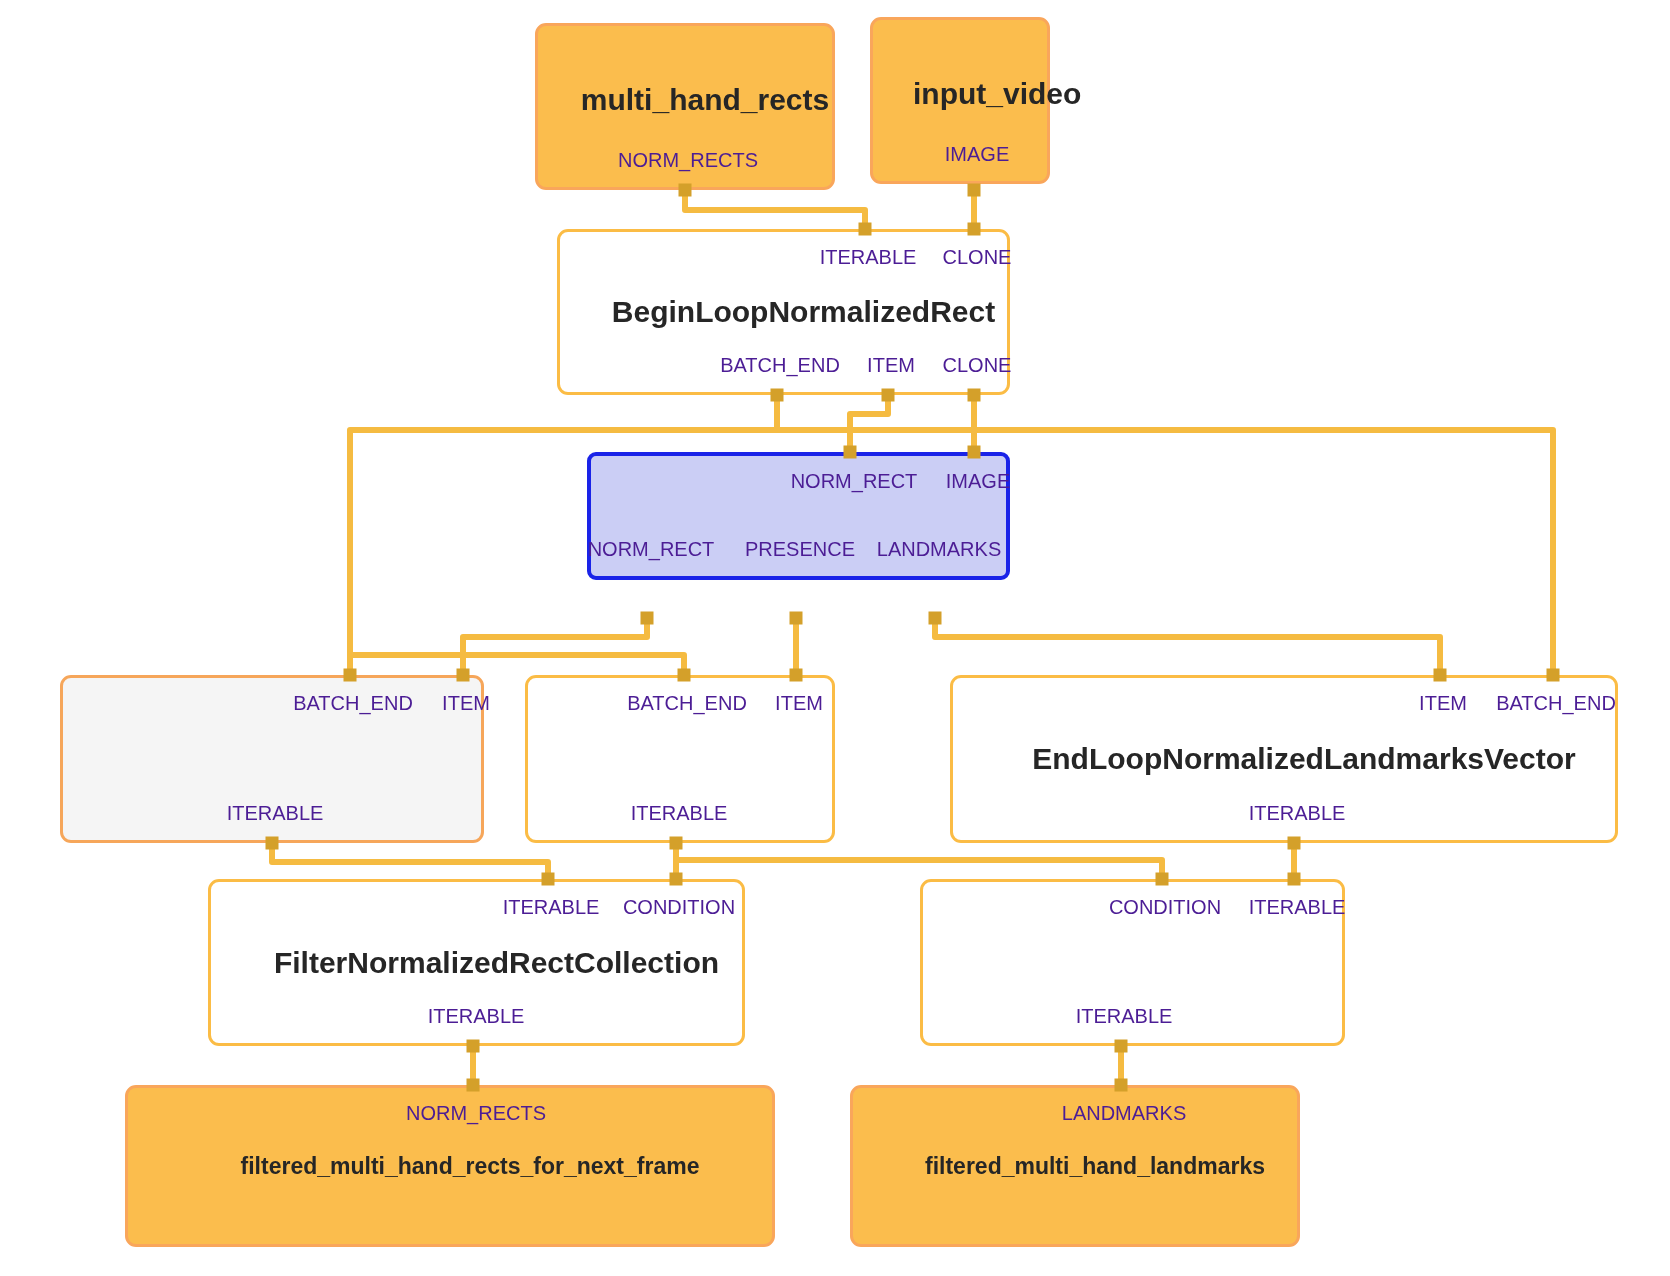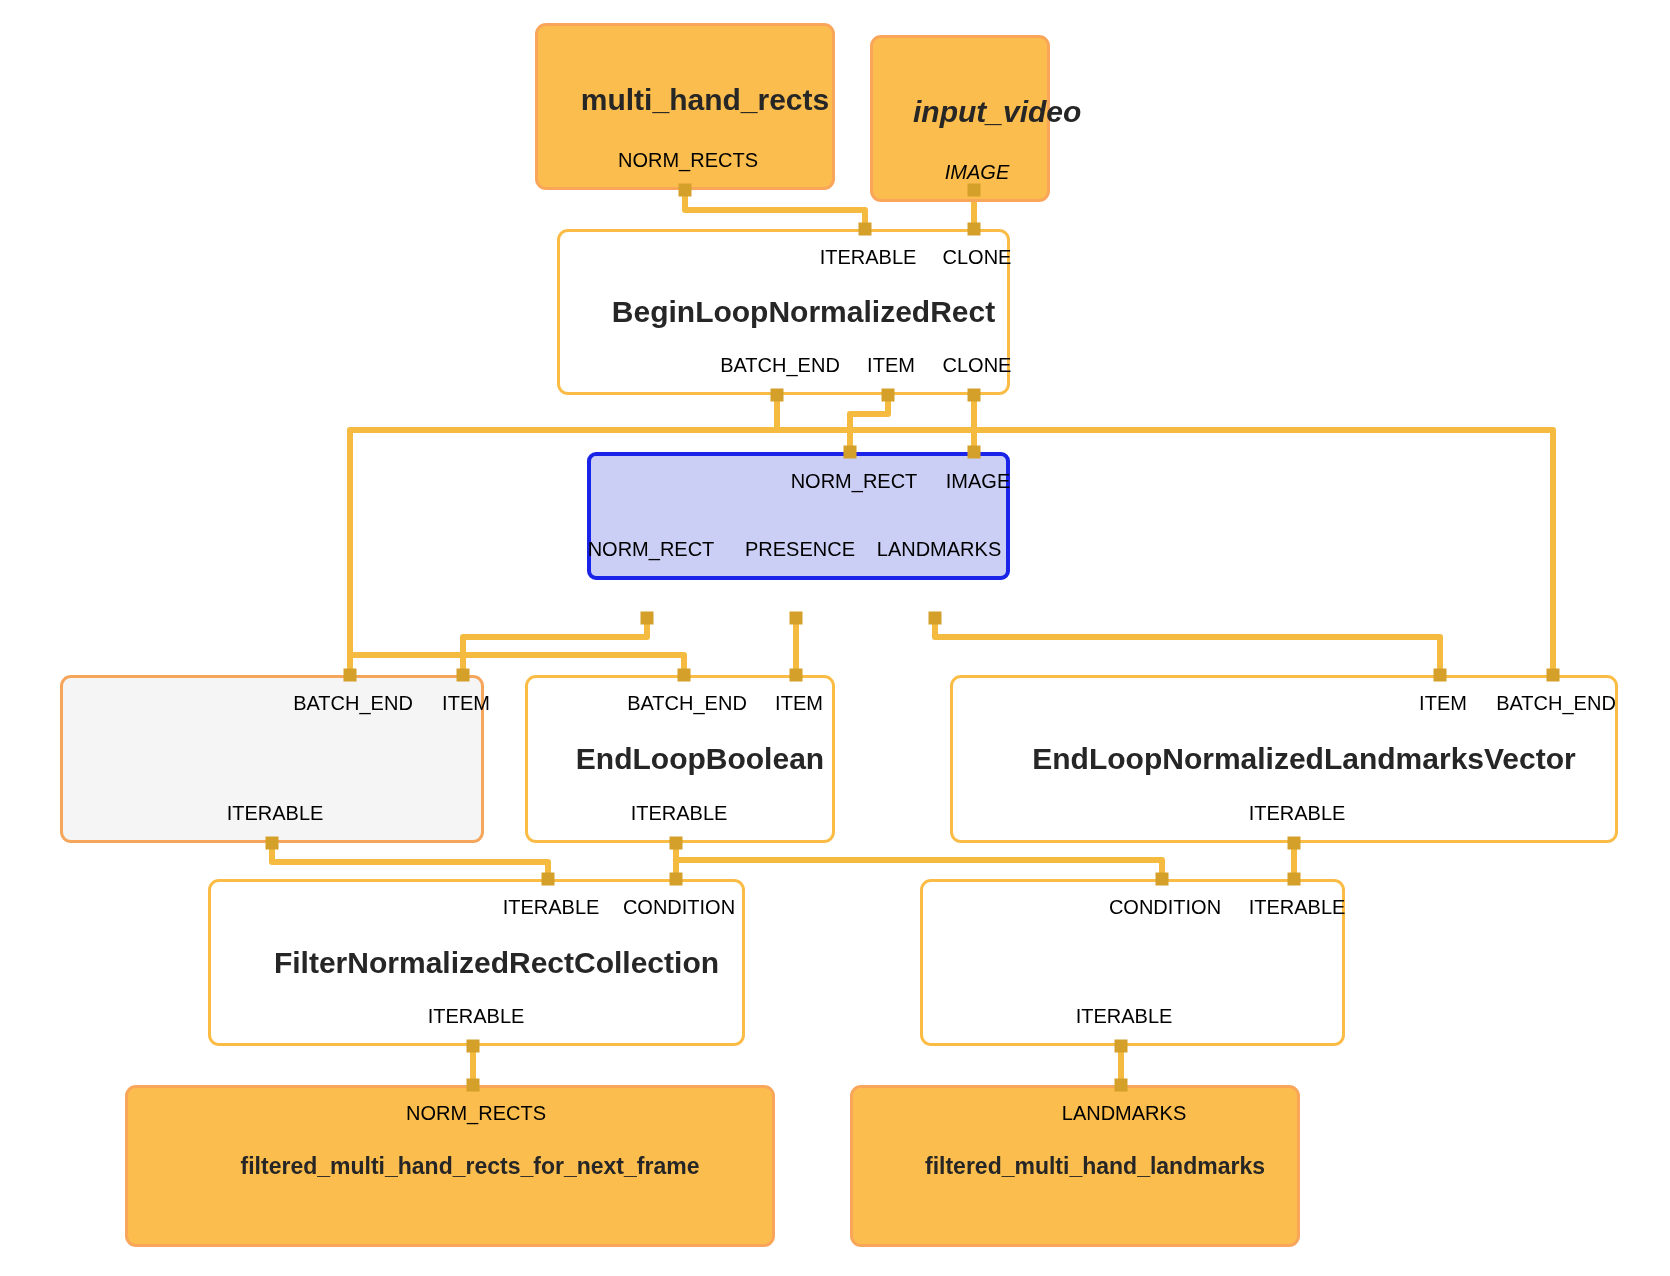--- a/index.html
+++ b/index.html
@@ -53,7 +53,7 @@
     <span class="port pb" style="left:150px;">NORM_RECTS</span>
   </div>
 
-  <div class="node stream" style="left:870px;top:35px;width:180px;height:167px;font-style:italic;">
+  <div class="node stream" style="left:870px;top:17px;width:180px;height:167px;">
     <div class="title">input_video</div>
     <span class="port pb" style="left:104px;">IMAGE</span>
   </div>

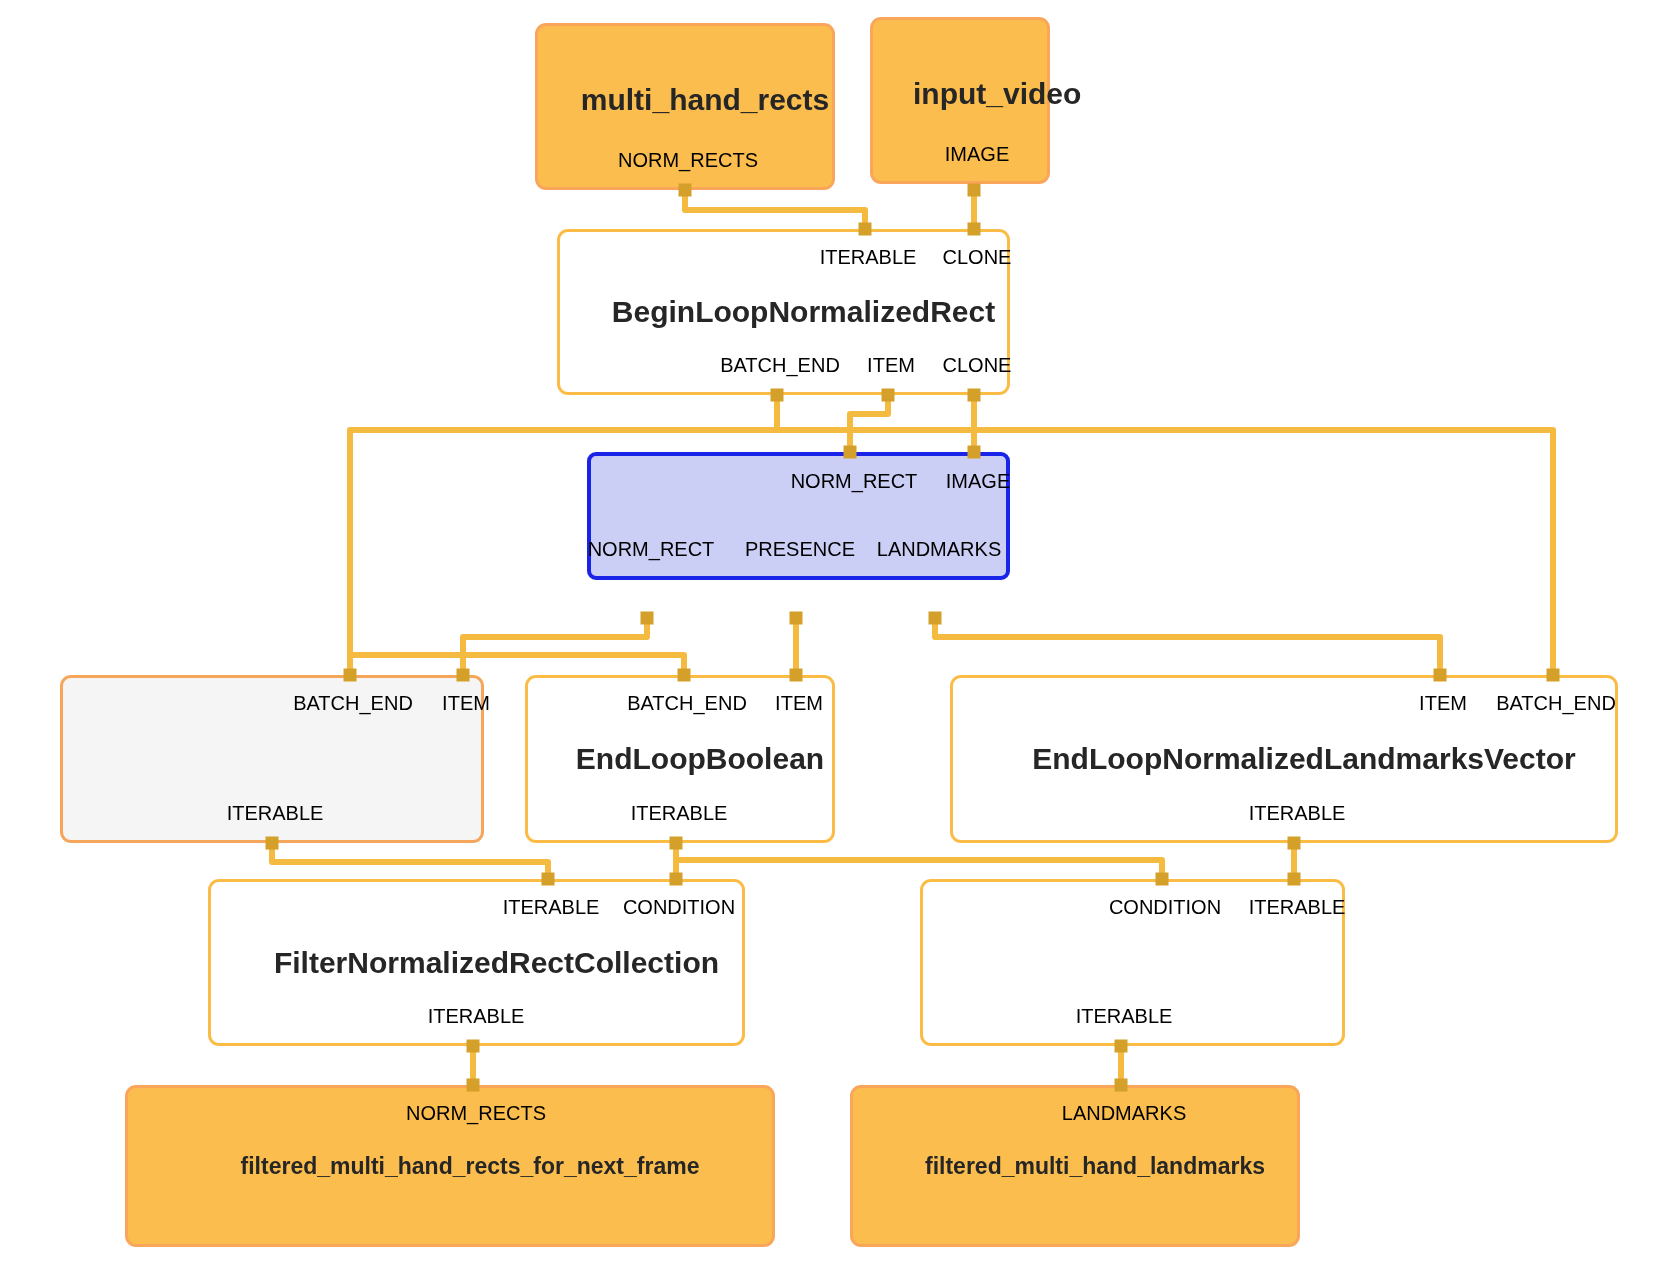--- a/index.html
+++ b/index.html
@@ -18,7 +18,7 @@
   .calc{background:#ffffff;border:3px solid #FBBC45;}
   .subgraph{background:#CBCEF5;border:4px solid #1A23E8;border-radius:9px;}
   .selected{background:#F5F5F5;border:3px solid #F6A65A;}
-  .port{position:absolute;transform:translateX(-50%);font-size:20px;color:#000000;white-space:nowrap;}
+  .port{position:absolute;transform:translateX(-50%);font-size:20px;color:#4c1d95;white-space:nowrap;}
   .pt{top:14px;}
   .pb{bottom:15px;}
   .edge{fill:none;stroke:#F5BB41;stroke-width:6;stroke-linejoin:round;}

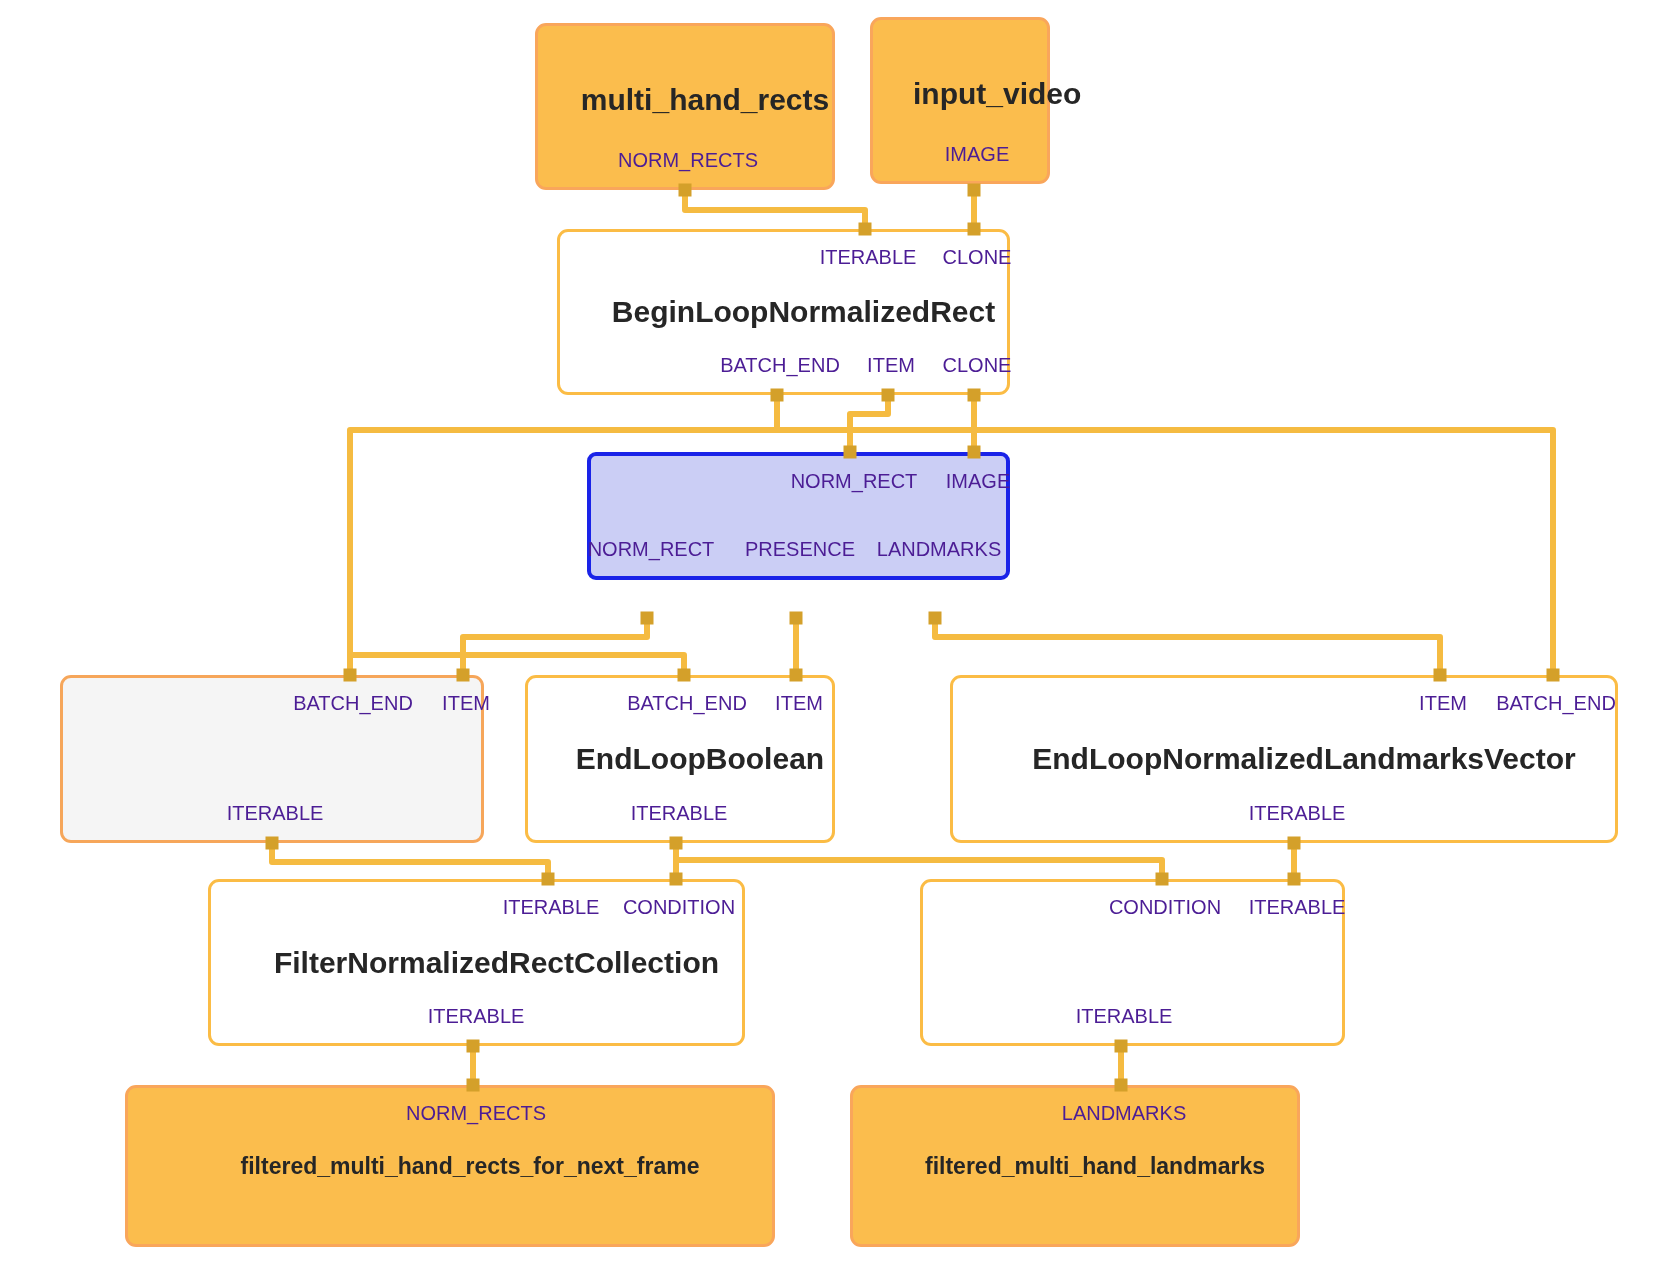--- a/index.html
+++ b/index.html
@@ -84,7 +84,6 @@
   <div class="node calc" style="left:525px;top:675px;width:310px;height:168px;">
     <span class="port pt" style="left:159px;">BATCH_END</span>
     <span class="port pt" style="left:271px;">ITEM</span>
-    <div class="title">EndLoopBoolean</div>
     <span class="port pb" style="left:151px;">ITERABLE</span>
   </div>
 

